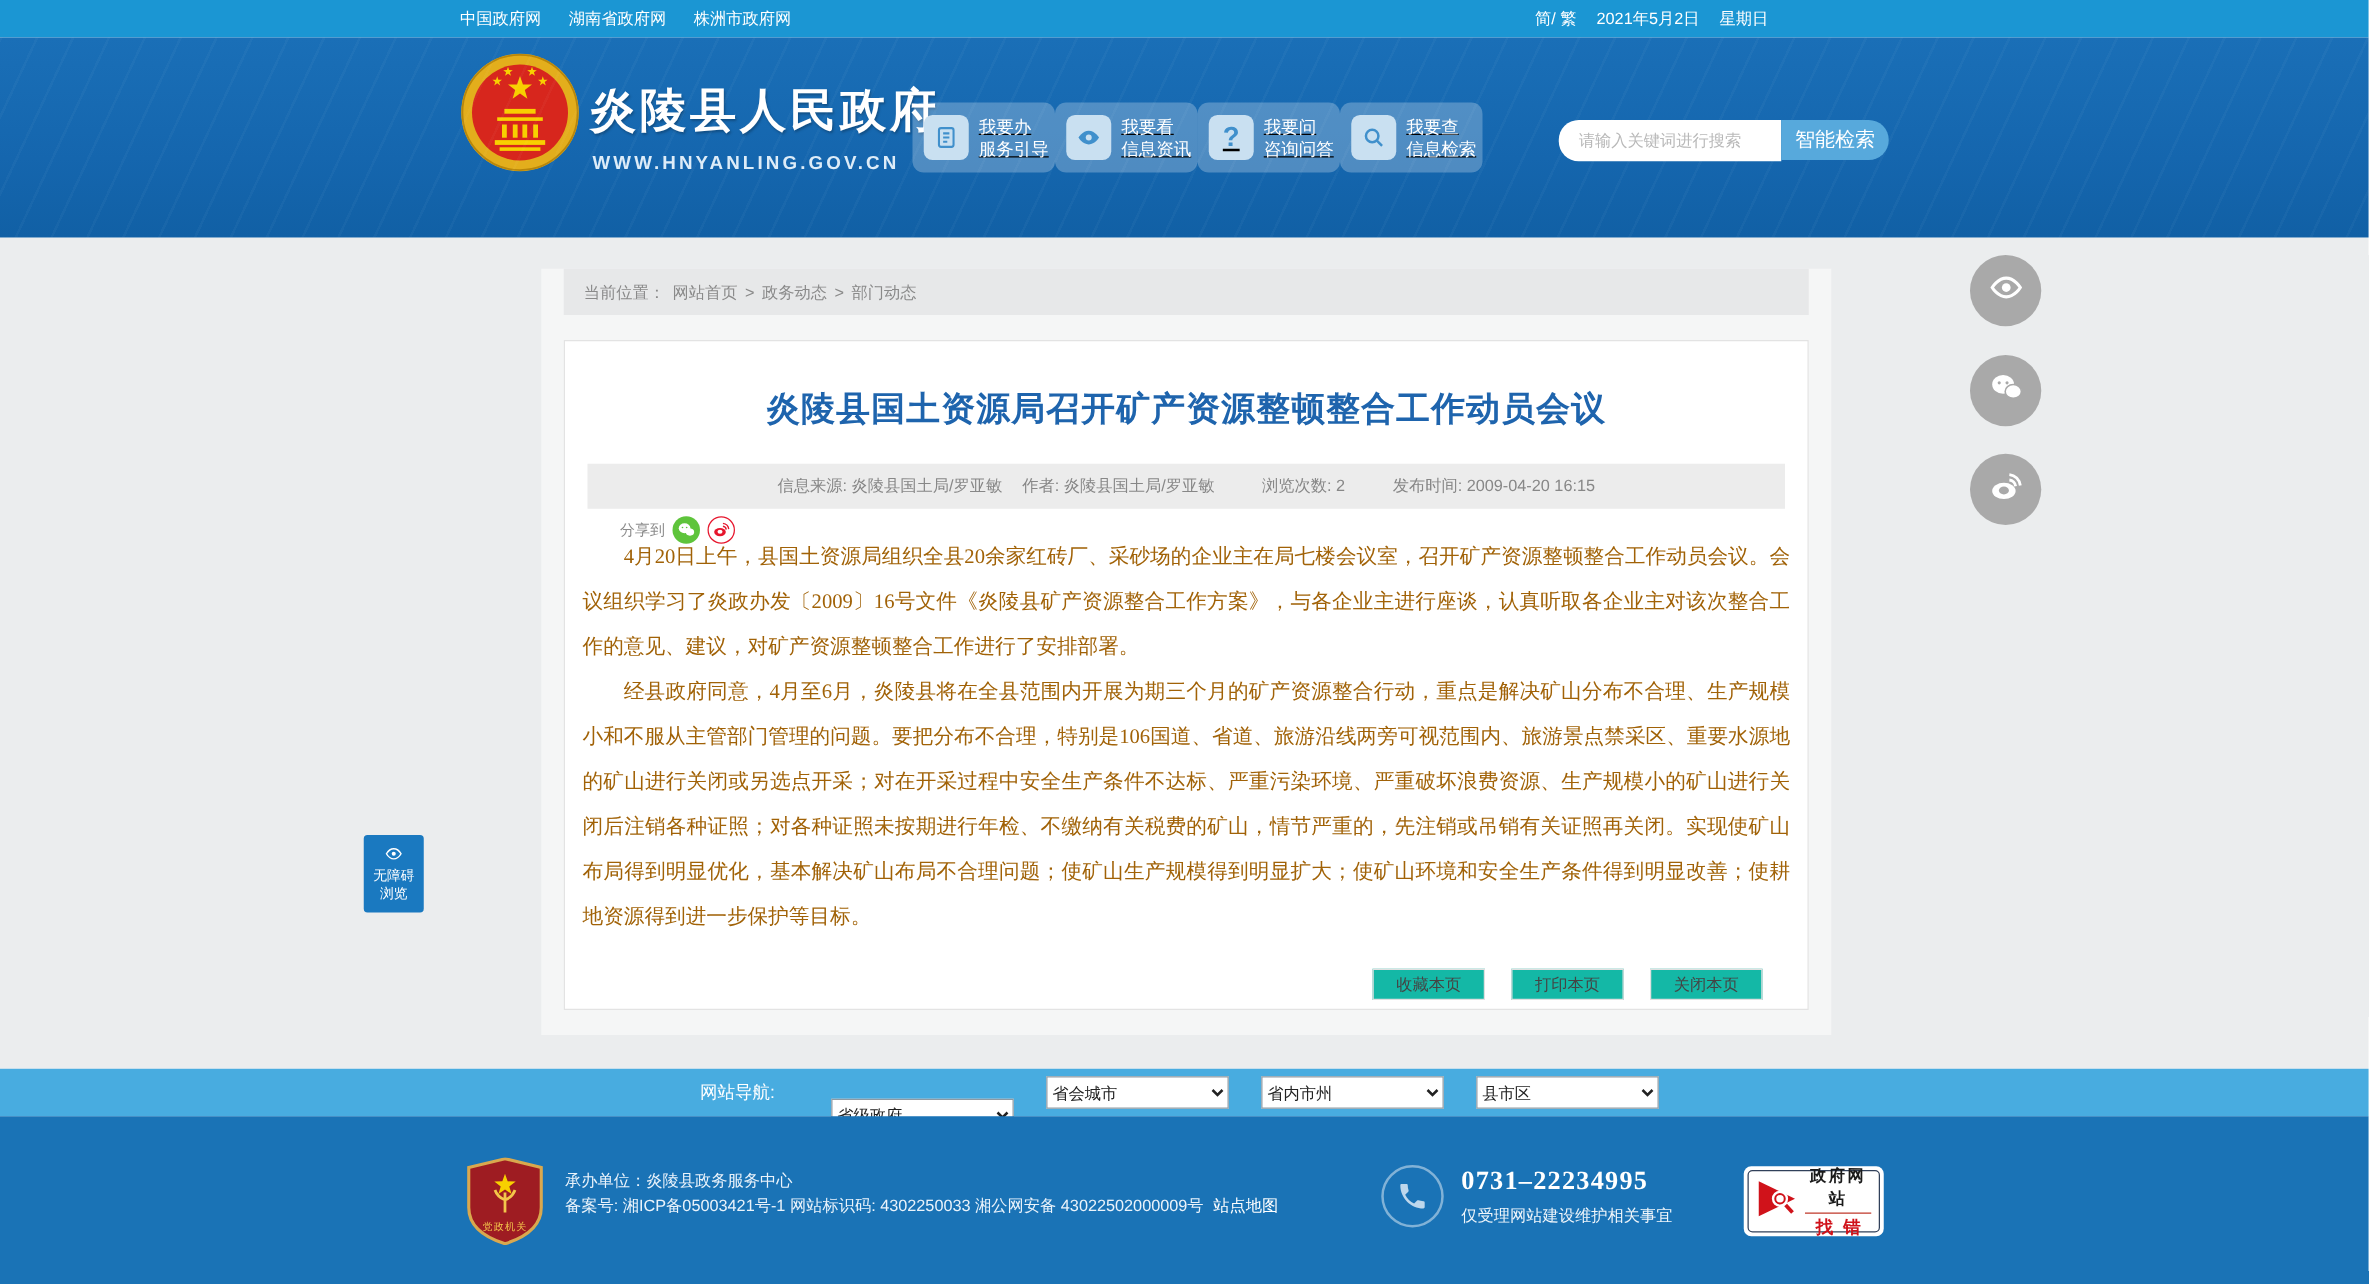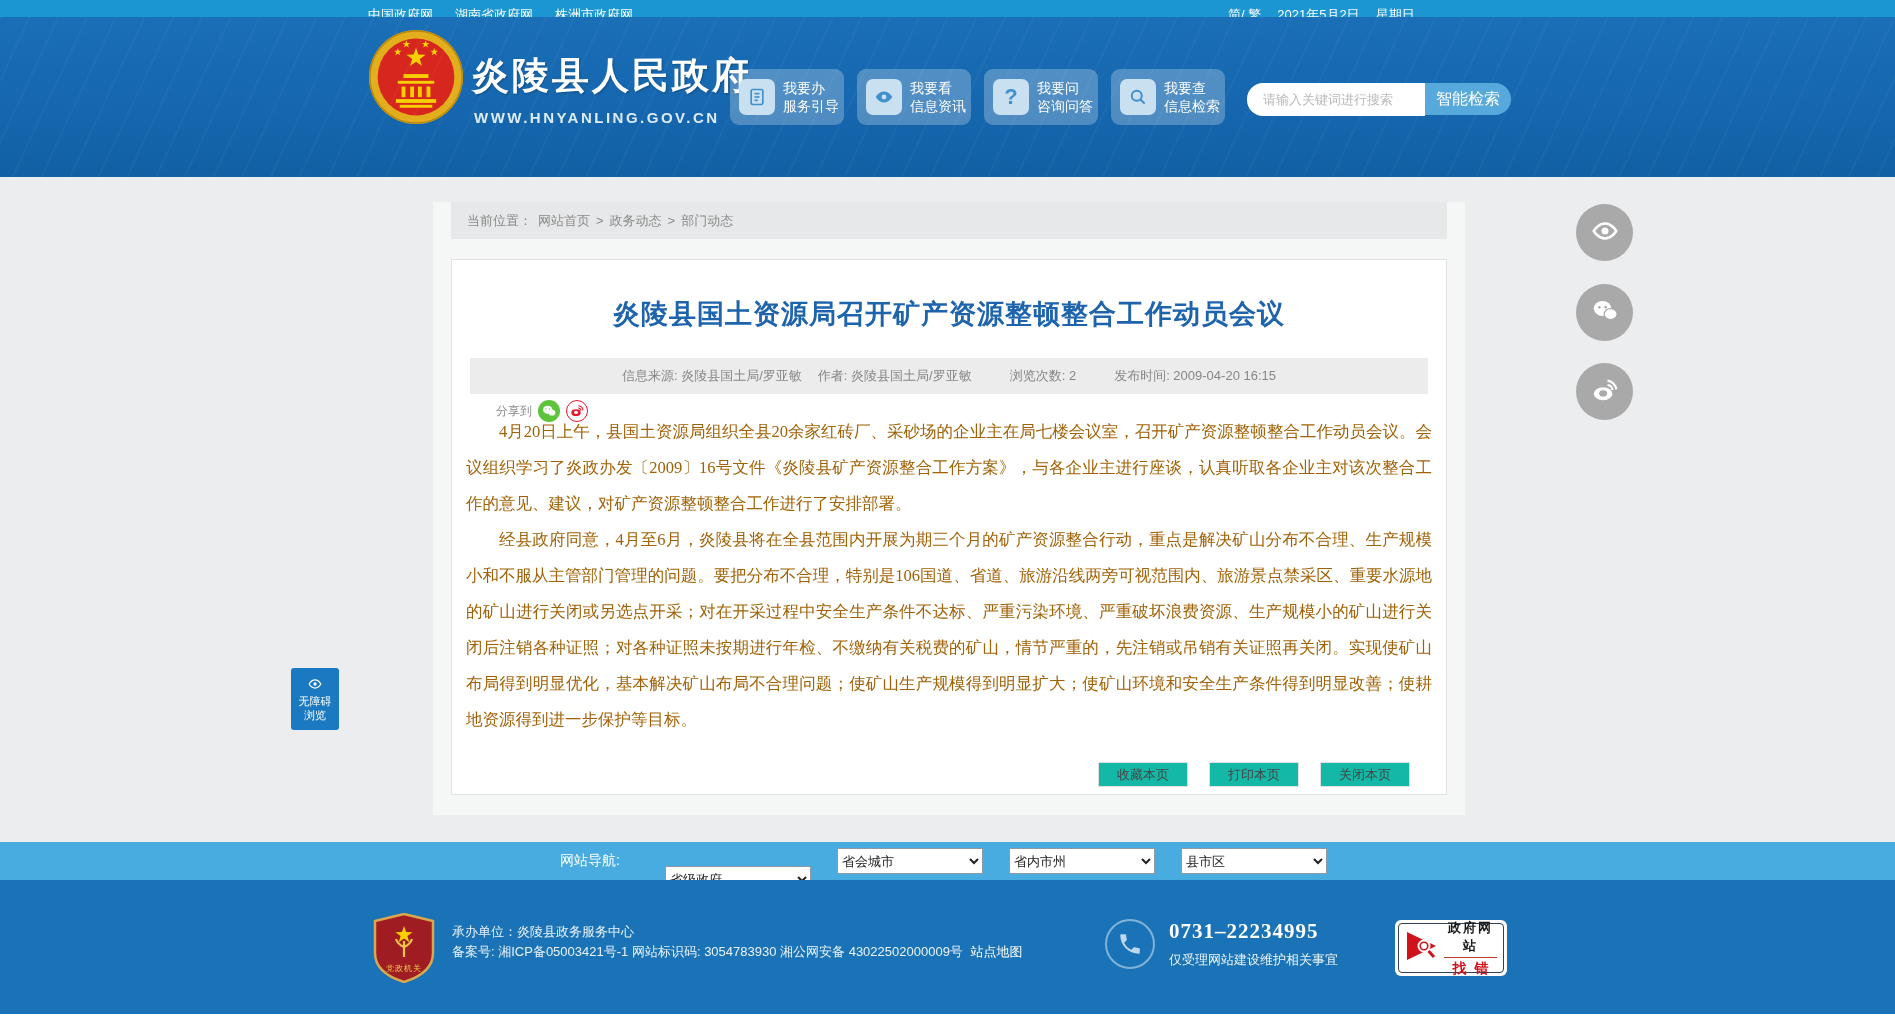--- a/index.html
+++ b/index.html
@@ -11,7 +11,7 @@
   a { text-decoration:none; color:inherit; cursor:pointer; }
 
   
-  .topbar { height:17px; background:#1b96d3; position:relative; color:#fff; font-size:13px; }
+  .topbar { height:30px; background:#1b96d3; position:relative; color:#fff; font-size:13px; }
   .topbar-links { position:absolute; left:368px; top:0; height:30px; display:flex; align-items:center; gap:22px; }
   .topbar-right { position:absolute; left:1228px; top:0; height:30px; display:flex; align-items:center; gap:16px; }
 

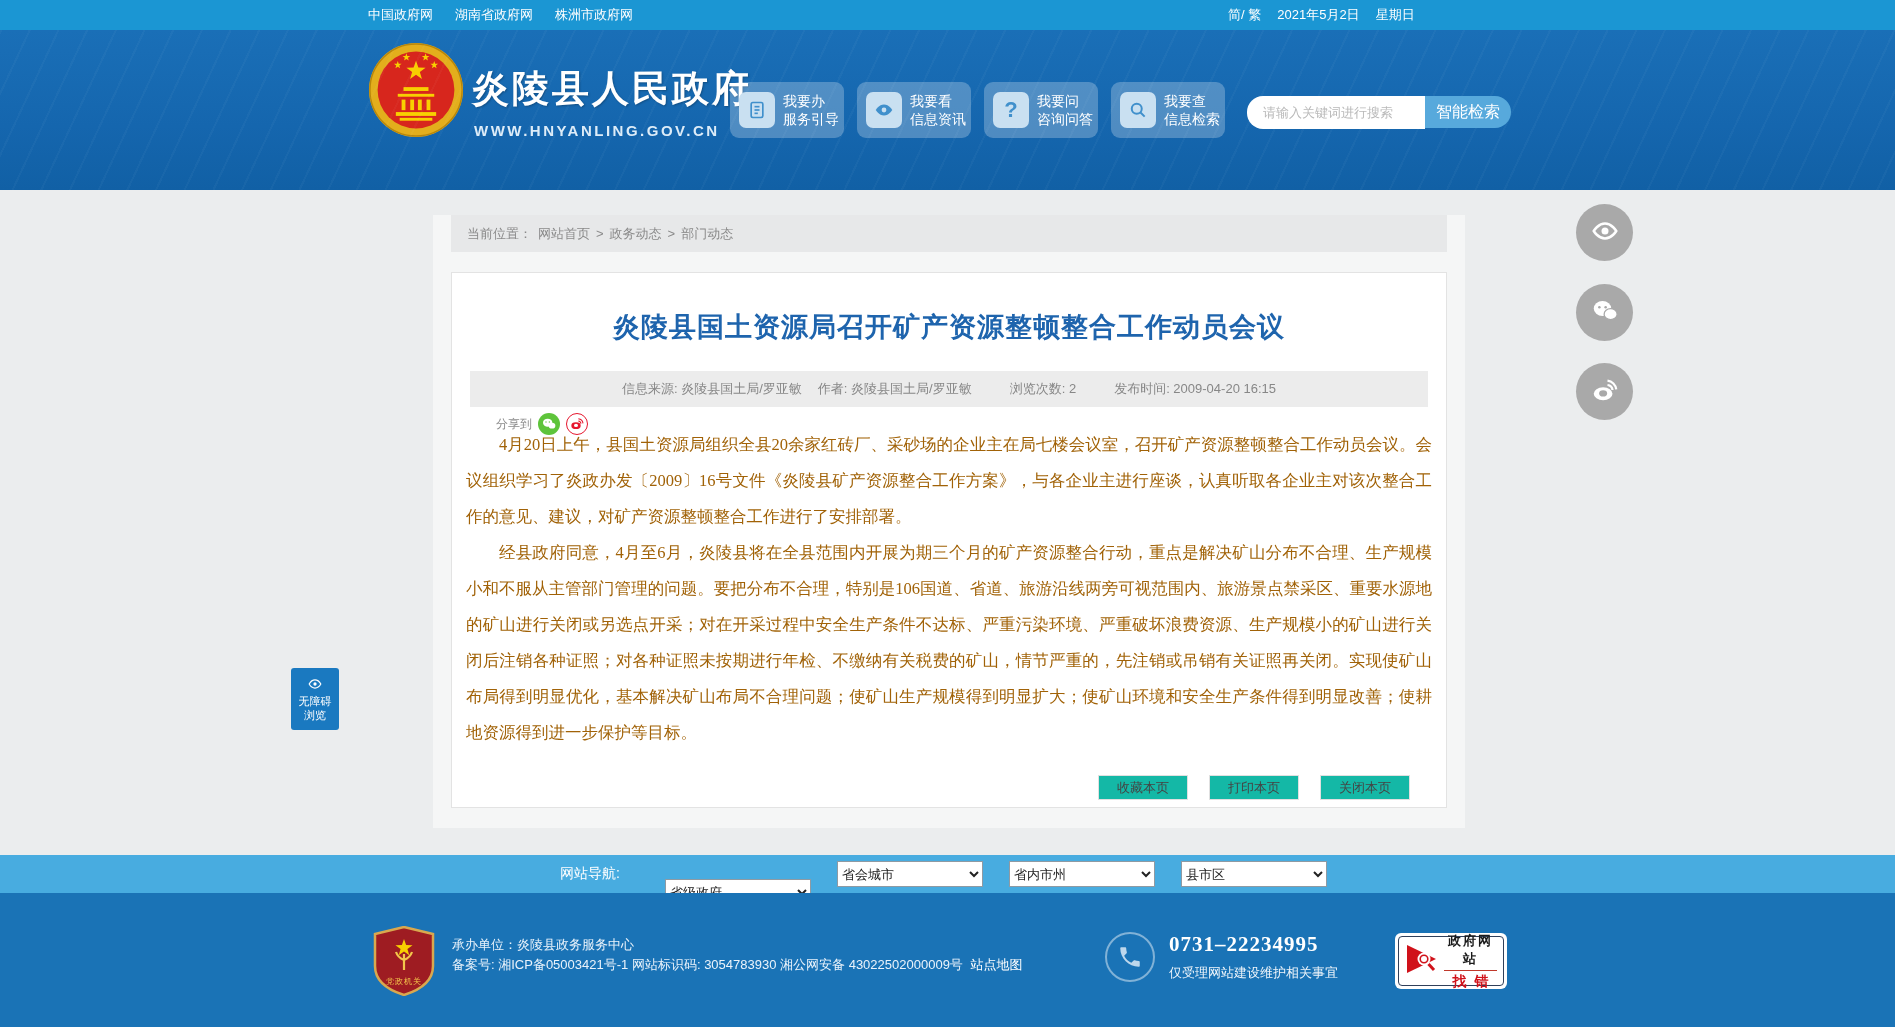--- a/index.html
+++ b/index.html
@@ -22,7 +22,7 @@
   .logo { position:absolute; left:368px; top:12px; width:96px; height:96px; }
   .site-name { position:absolute; left:472px; top:34px; font-size:37px; font-weight:bold; color:#fff; letter-spacing:3px; text-shadow:1px 1px 2px rgba(0,0,0,.25); }
   .site-url  { position:absolute; left:474px; top:92px; font-size:15px; color:#ddecf8; letter-spacing:2.5px; font-weight:bold; }
-  .services { position:absolute; left:730px; top:52px; display:flex; gap:13px; z-index:2; }
+  .services { position:absolute; left:730px; top:52px; display:flex; z-index:2;text-decoration:underline; }
   .service-btn { width:114px; height:56px; border-radius:9px; background:rgba(255,255,255,.25);
     display:flex; align-items:center; padding-left:9px; cursor:pointer; }
   .service-icon { width:36px; height:36px; border-radius:7px; background:#c9e0f1; display:flex; align-items:center; justify-content:center; flex:0 0 36px; }

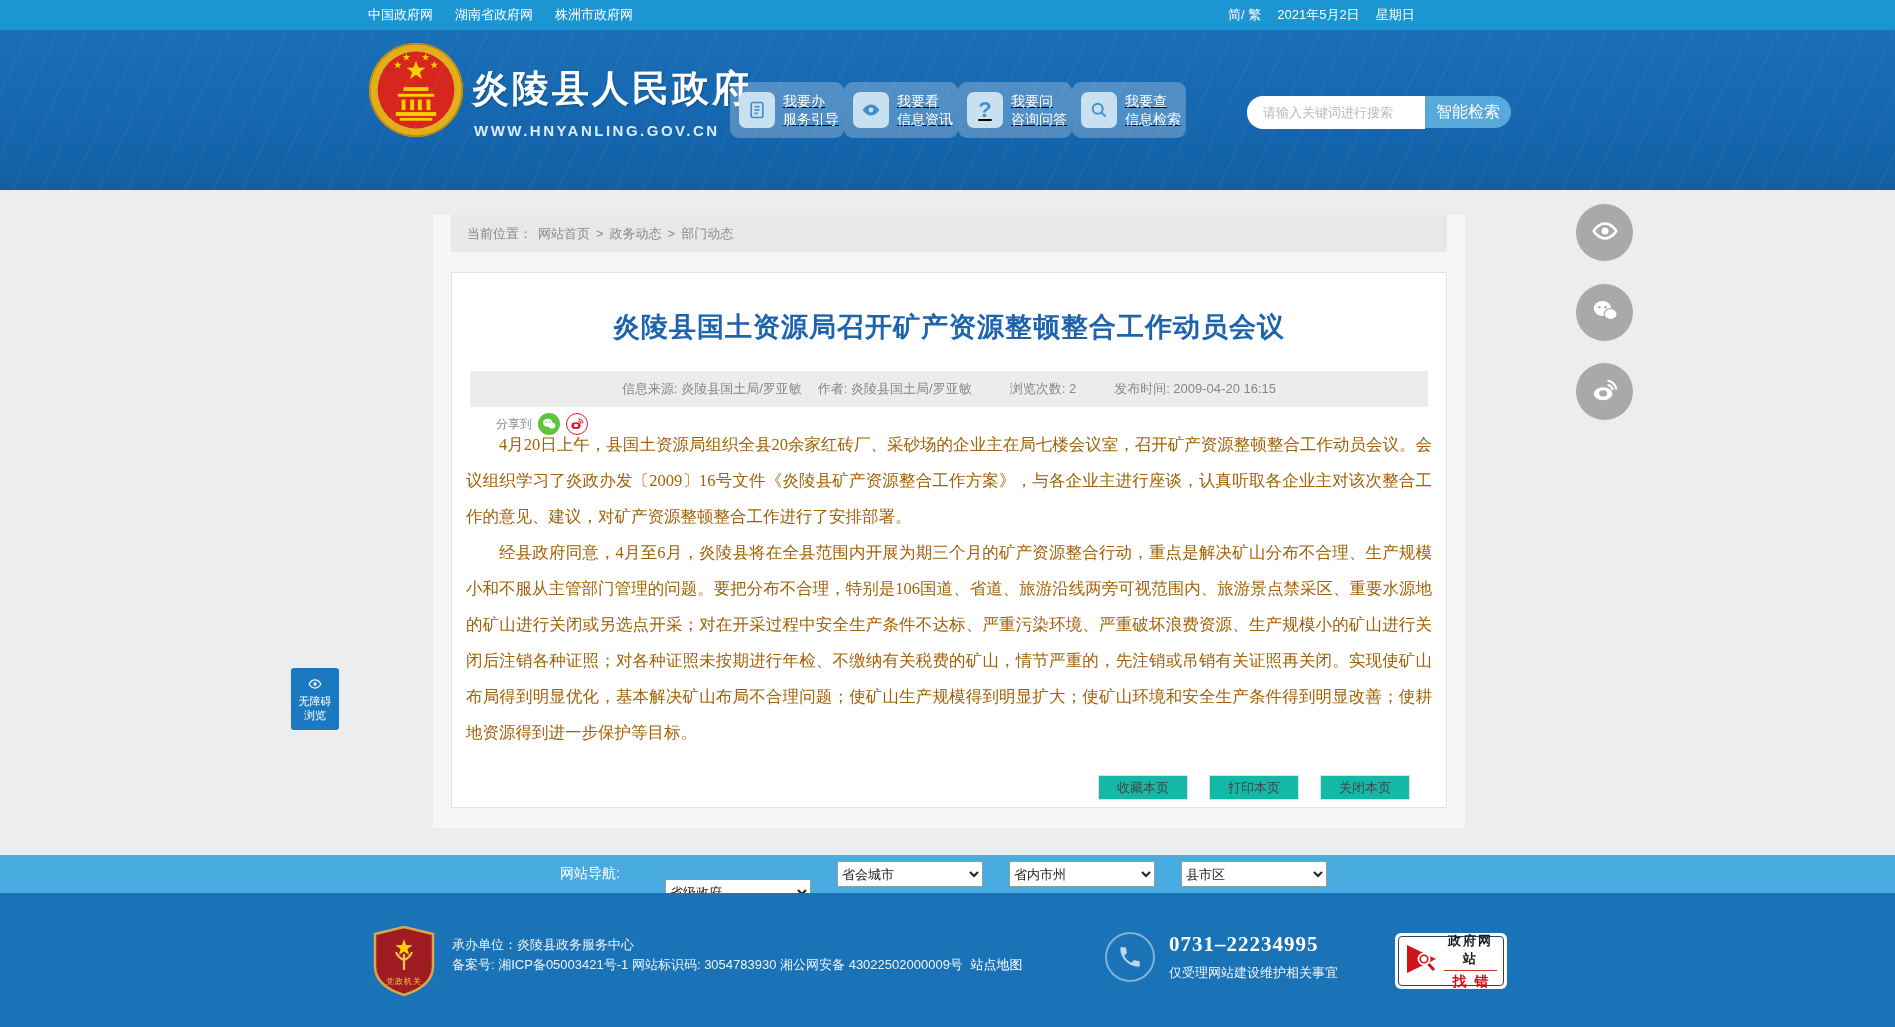--- a/index.html
+++ b/index.html
@@ -273,7 +273,7 @@
   <div class="footer-info">
     <div>承办单位：炎陵县政务服务中心</div>
     <div>
-      <span>备案号: 湘ICP备05003421号-1 网站标识码: 3054783930 湘公网安备 43022502000009号</span>
+      <span>备案号: 湘ICP备05003421号-1 网站标识码: 4302250033 湘公网安备 43022502000009号</span>
       <a class="sitemap-link">站点地图</a>
     </div>
   </div>

